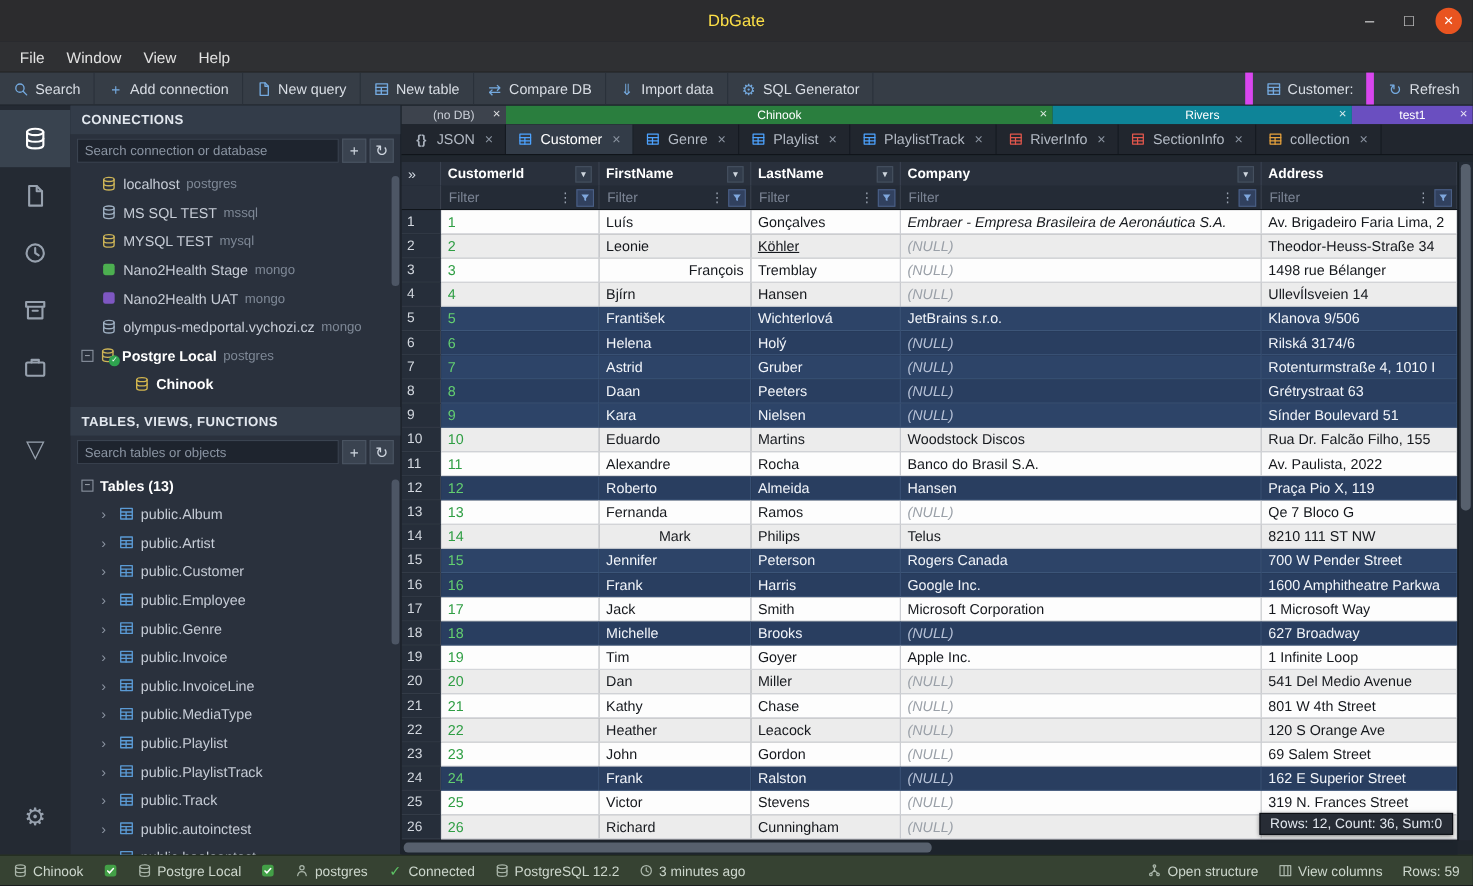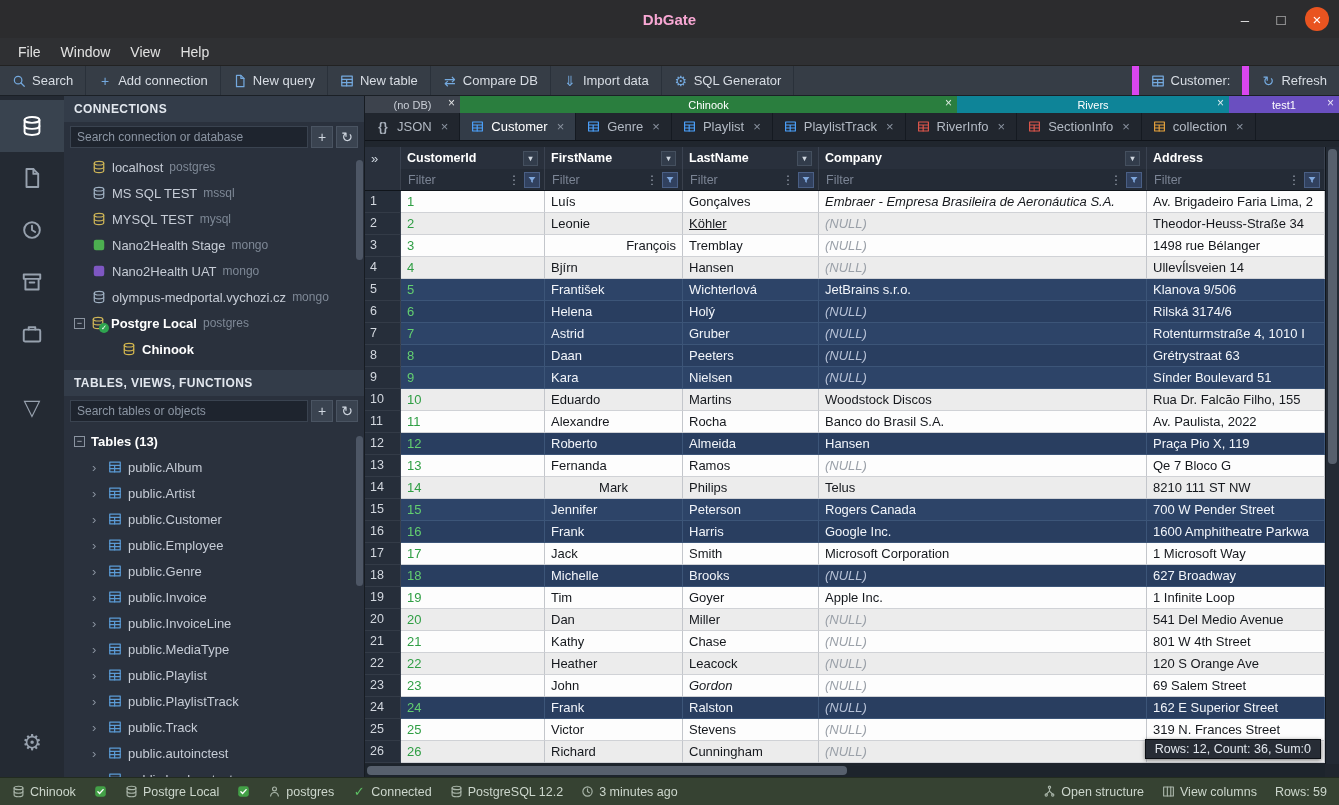--- a/index.html
+++ b/index.html
@@ -9,7 +9,7 @@
 
   
   .titlebar{height:38px;background:#2c2c2e;display:flex;align-items:center;position:relative;flex:none;}
-  .titlebar .title{position:absolute;left:0;right:0;text-align:center;color:#f9a8d4;font-weight:bold;font-size:15px;}
+  .titlebar .title{position:absolute;left:0;right:0;text-align:center;color:#fde047;font-weight:normal;font-size:15px;}
   .win-controls{margin-left:auto;display:flex;gap:12px;align-items:center;padding-right:10px;z-index:2;}
   .win-btn{width:24px;height:24px;display:flex;align-items:center;justify-content:center;color:#d8d8d8;font-size:15px;border-radius:50%;cursor:default;}
   .win-btn.close{background:#e95420;color:#fff;}

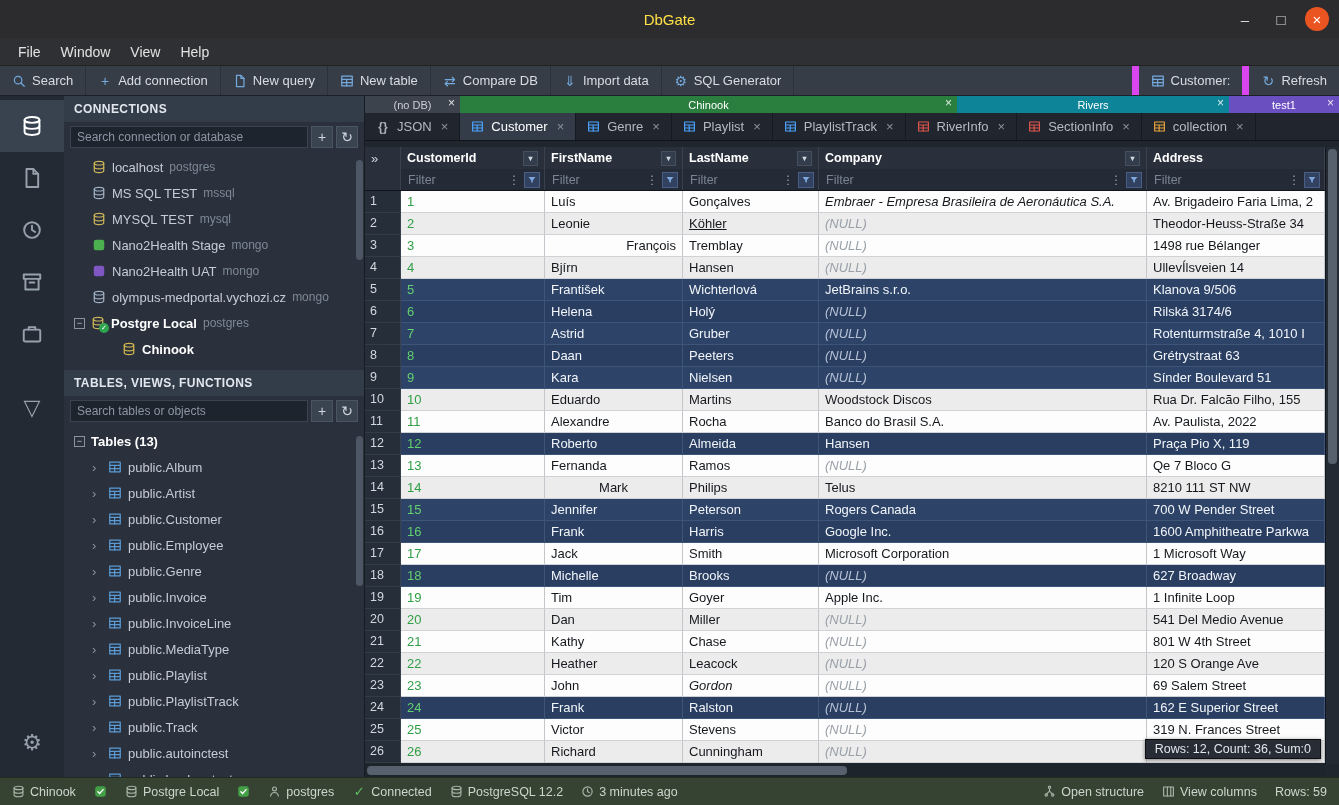--- a/index.html
+++ b/index.html
@@ -885,7 +885,7 @@
               <div class="cell rownum">23</div>
               <div class="cell id-col" style="width: 144px;">23</div>
               <div class="cell" style="width: 138px;">John</div>
-              <div class="cell" style="width: 136px; font-style: italic;">Gordon</div>
+              <div class="cell" style="width: 136px;">Gordon</div>
               <div class="cell null" style="width: 328px;">(NULL)</div>
               <div class="cell" style="flex: 1 1 0%;">69 Salem Street</div>
             </div>

